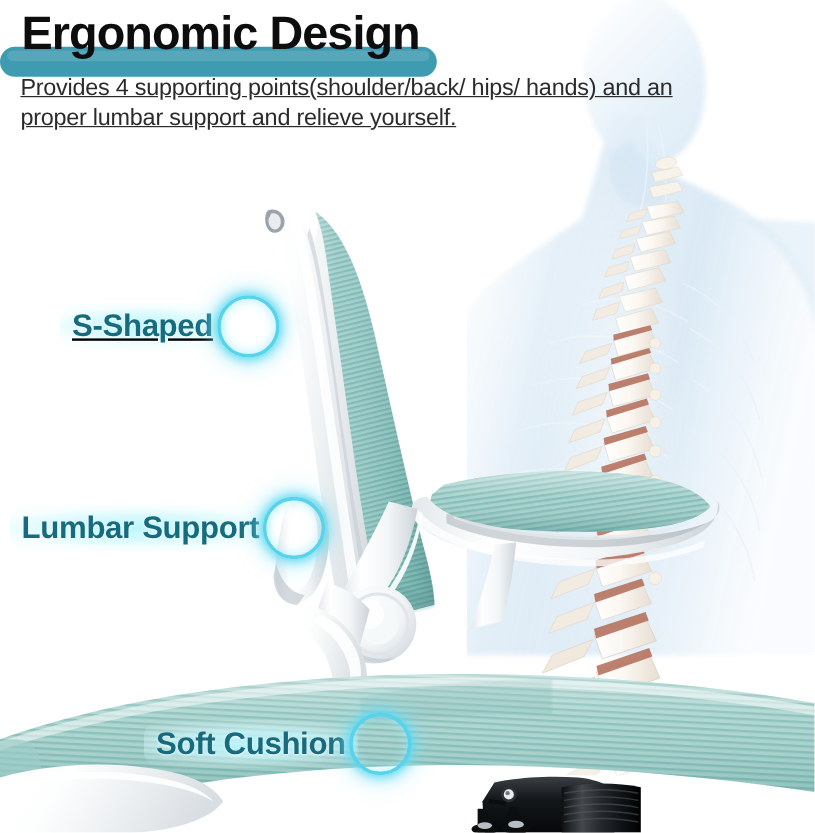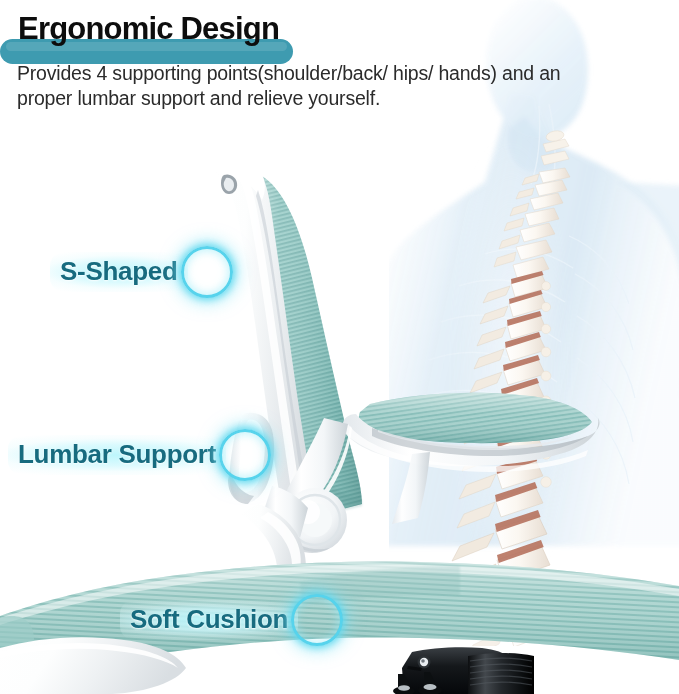--- a/index.html
+++ b/index.html
@@ -49,7 +49,7 @@
   .title-text {
     position: relative;
     z-index: 1;
-    font-size: 31px;
+    font-size: 39px;
     font-weight: bold;
     color: #0d0d0d;
     letter-spacing: -0.8px;

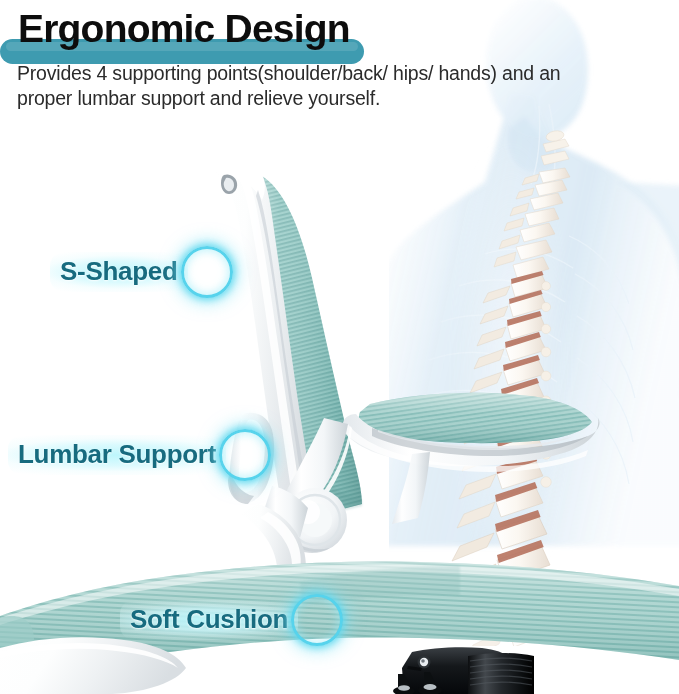--- a/index.html
+++ b/index.html
@@ -65,6 +65,7 @@
     font-weight: normal;
     letter-spacing: -0.2px;
     max-width: 600px;
+    text-decoration: underline;
   }
 
   

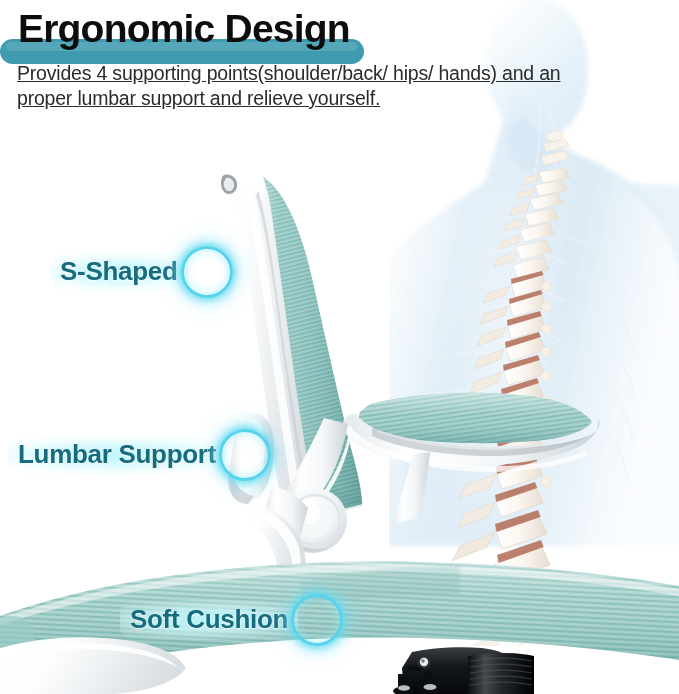--- a/index.html
+++ b/index.html
@@ -124,7 +124,7 @@
       inset 0 0 8px 2px rgba(150,235,248,0.55);
   }
 
-  #callout-s-shaped      { left: 50px;  top: 244px; }
+  #callout-s-shaped      { left: 50px;  top: 244px; text-decoration: underline; }
   #callout-lumbar        { left: 8px;   top: 427px; }
   #callout-soft-cushion  { left: 120px; top: 592px; }
 </style>

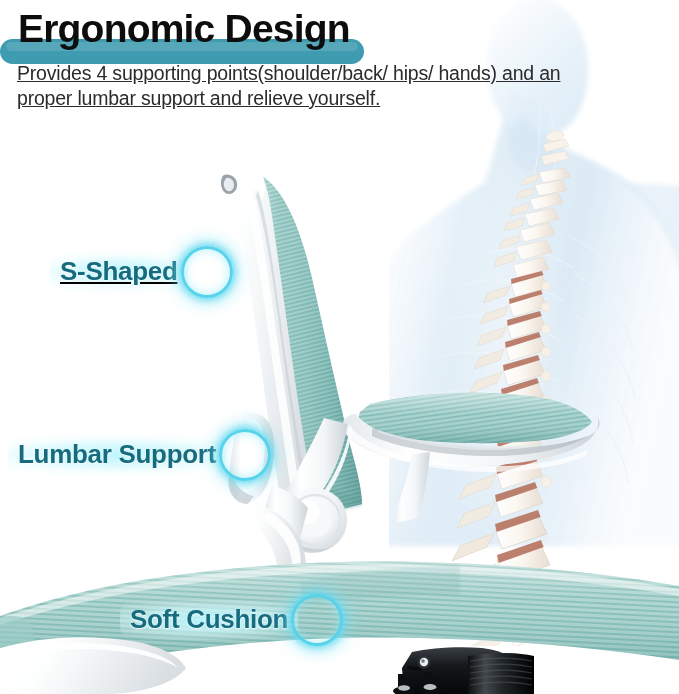--- a/index.html
+++ b/index.html
@@ -125,7 +125,7 @@
   }
 
   #callout-s-shaped      { left: 50px;  top: 244px; text-decoration: underline; }
-  #callout-lumbar        { left: 8px;   top: 427px; }
+  #callout-lumbar        { left: 8px;   top: 412px; }
   #callout-soft-cushion  { left: 120px; top: 592px; }
 </style>
 </head>

